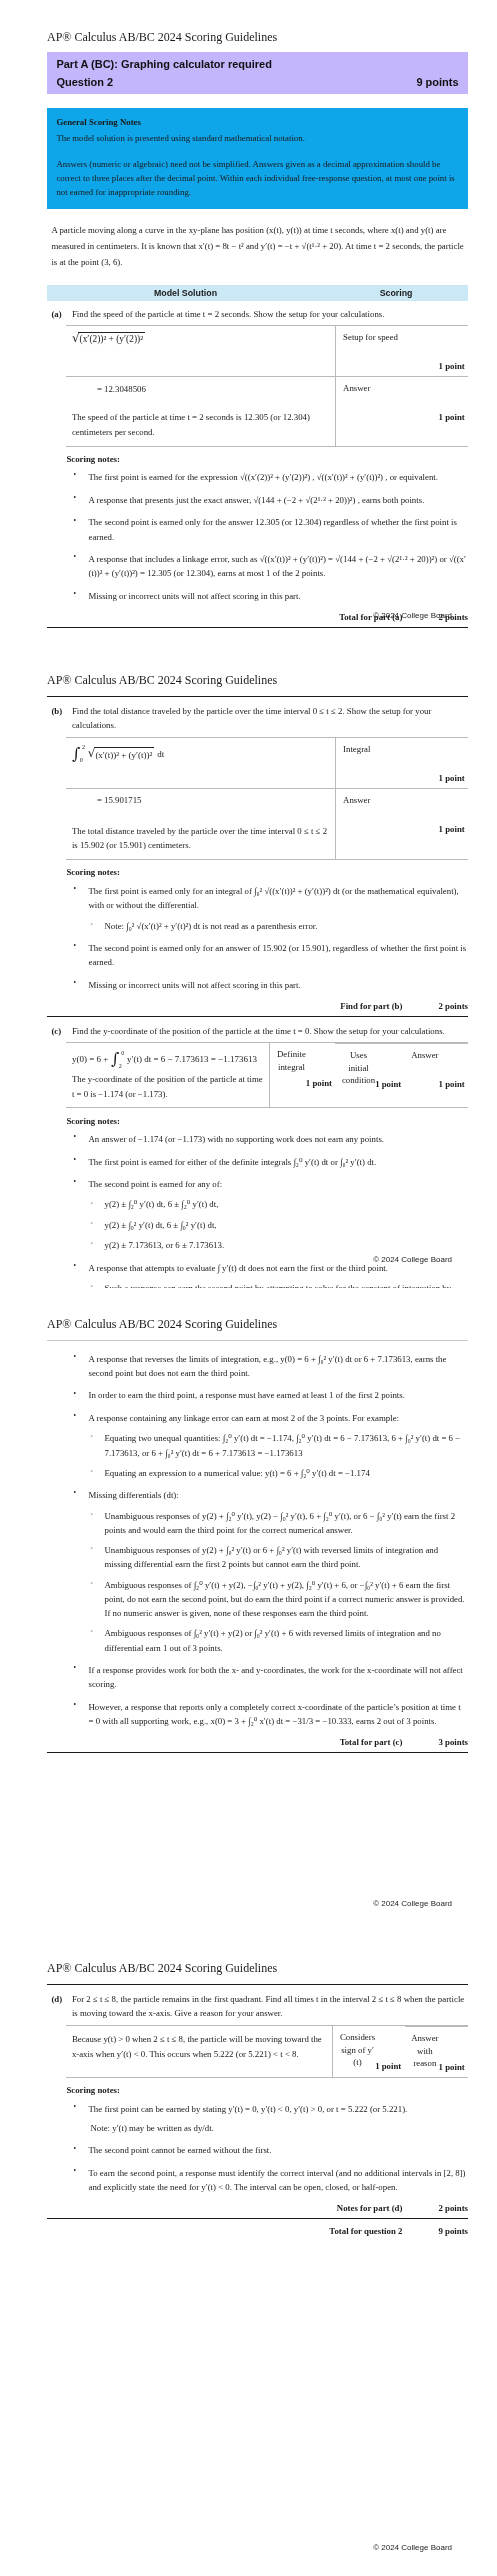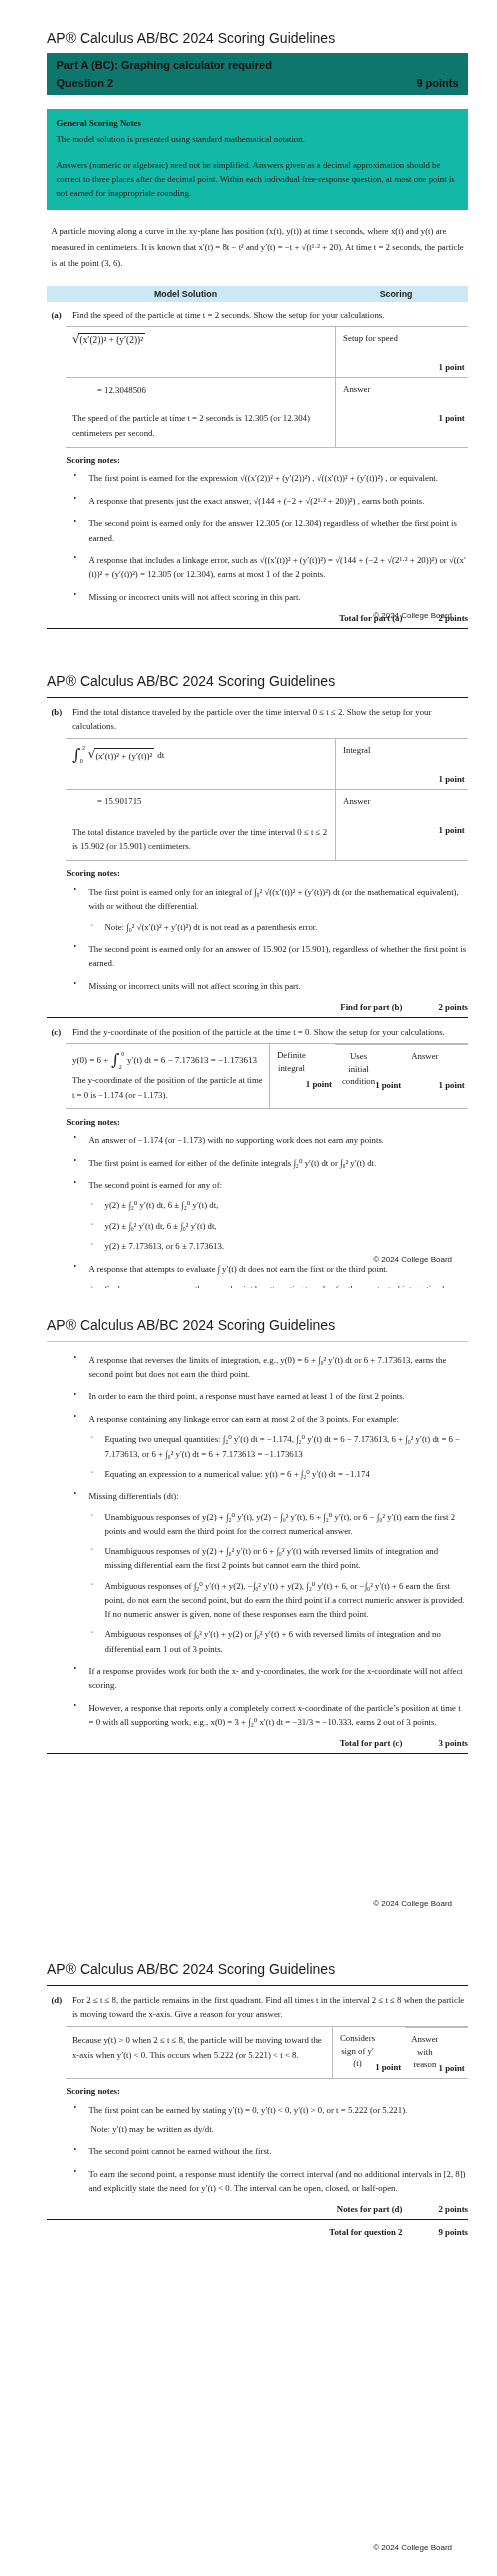--- a/index.html
+++ b/index.html
@@ -7,7 +7,7 @@
   .page{position:relative;width:498px;height:644px;overflow:hidden;background:#fff;}
   .inner{padding:30px 30px 0 47px;}
   .inner.p2{padding-top:29px;}
-  .doc-header{font-family:Liberation Sans, sans-serif;font-size:14px;color:#1b1b1b;}
+  .doc-header{font-family:Liberation Serif, serif;font-size:12px;color:#1b1b1b;}
   .hrule{border-bottom:1.7px solid #1a1a1a;margin-top:7.7px;}
   .hrule-thin{border-bottom:0.8px solid #c9c9c9;margin-top:7.7px;}
 

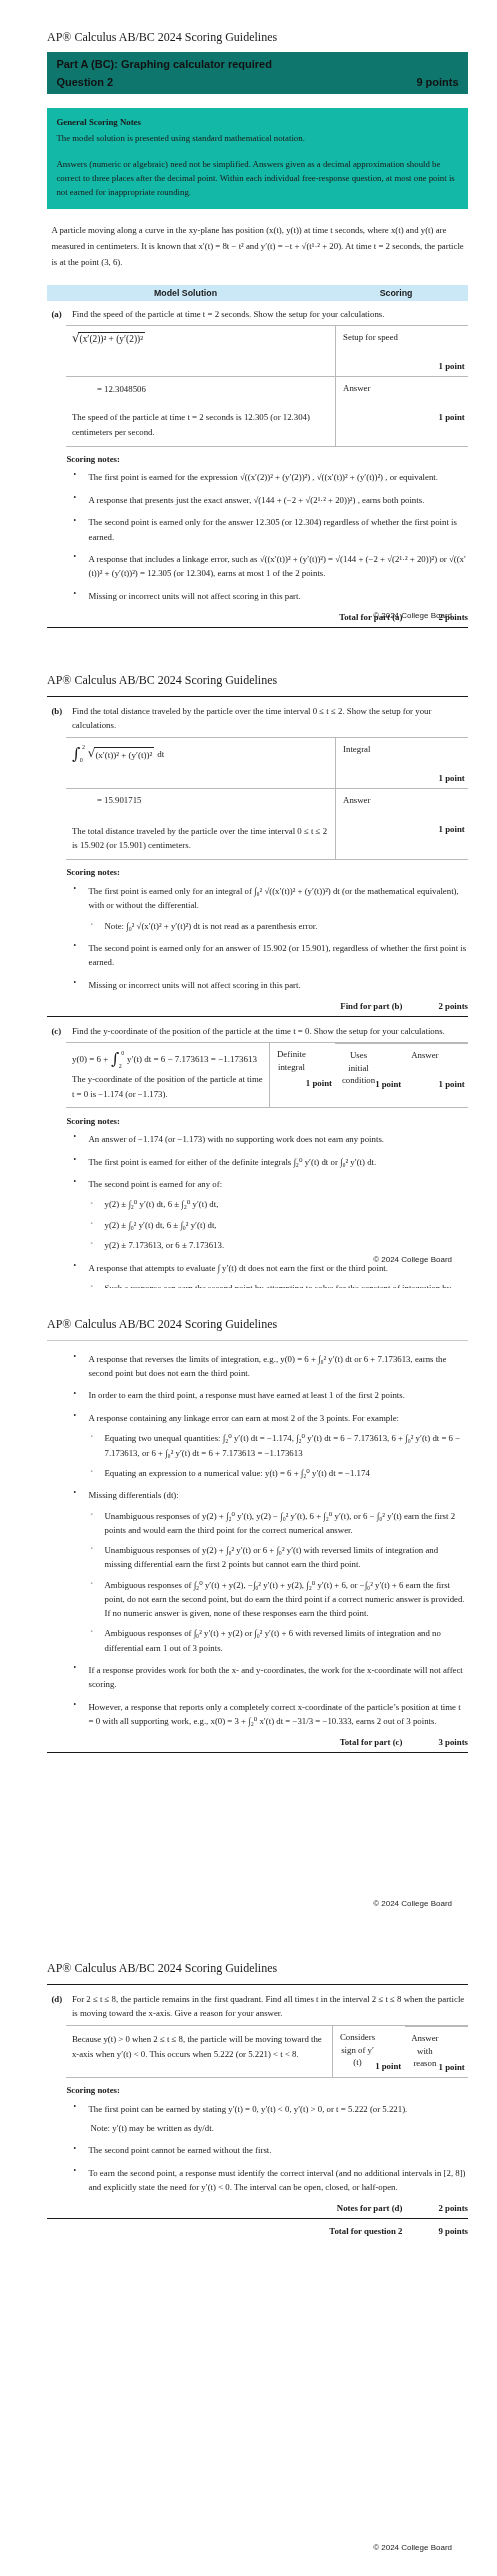--- a/index.html
+++ b/index.html
@@ -12,7 +12,7 @@
   .hrule-thin{border-bottom:0.8px solid #c9c9c9;margin-top:7.7px;}
 
   
-  .band{background:#0f766e;margin-top:7.2px;padding:5.5px 9.4px 6.6px;font-family:"Liberation Sans","DejaVu Sans",sans-serif;font-weight:bold;color:#111;}
+  .band{background:#c4b5fd;margin-top:7.2px;padding:5.5px 9.4px 6.6px;font-family:"Liberation Sans","DejaVu Sans",sans-serif;font-weight:bold;color:#111;}
   .band .b1{font-size:11px;line-height:1.25;}
   .band .b2{display:flex;justify-content:space-between;font-size:11px;margin-top:4.4px;text-align:center;}
   .gsn{background:#14b8a6;margin-top:13.3px;padding:7.2px 9.4px 9.4px;line-height:1.62;}

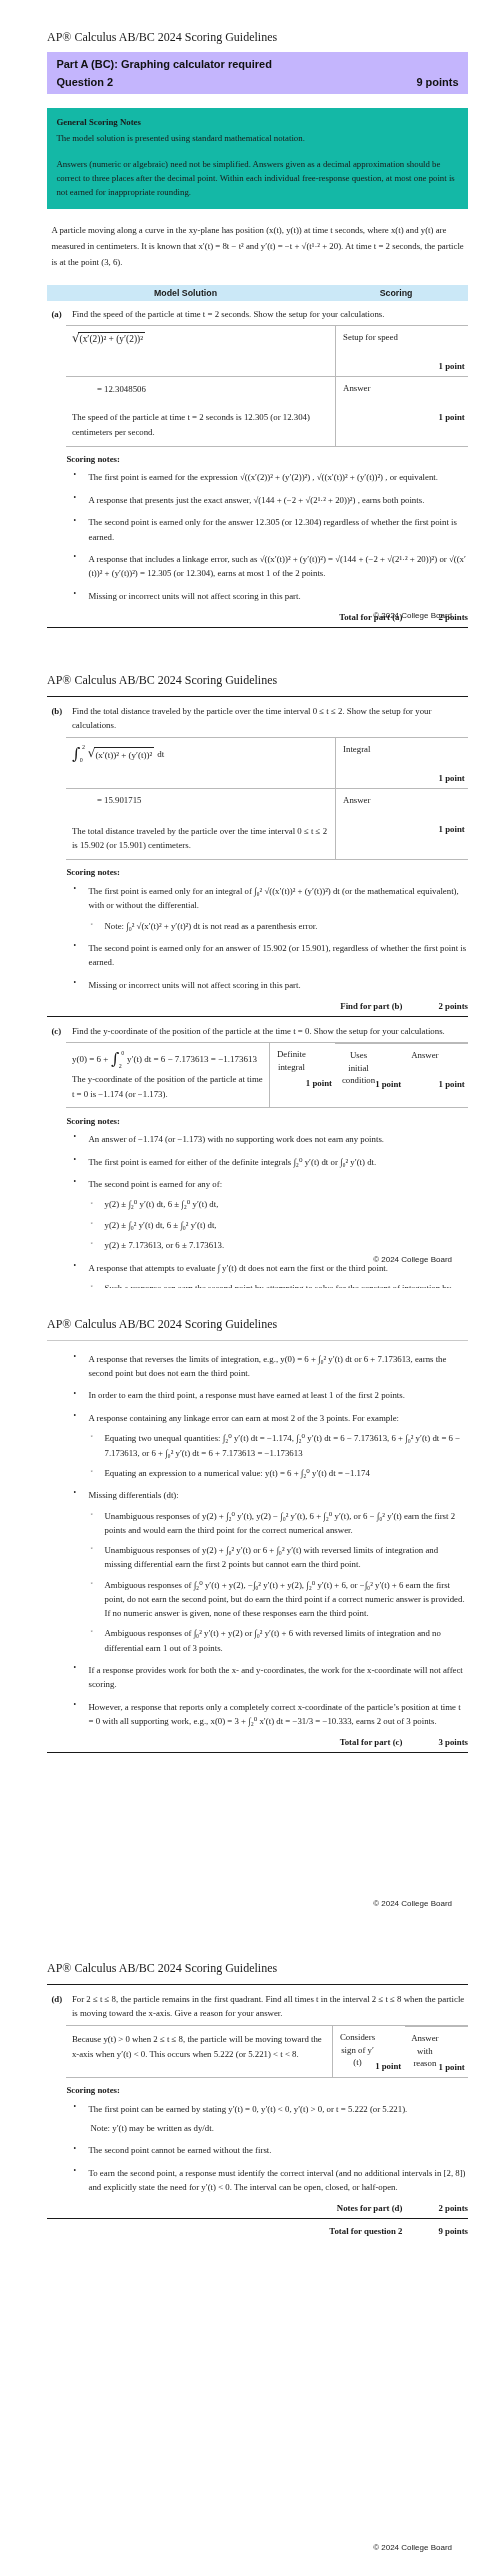--- a/index.html
+++ b/index.html
@@ -15,7 +15,7 @@
   .band{background:#c4b5fd;margin-top:7.2px;padding:5.5px 9.4px 6.6px;font-family:"Liberation Sans","DejaVu Sans",sans-serif;font-weight:bold;color:#111;}
   .band .b1{font-size:11px;line-height:1.25;}
   .band .b2{display:flex;justify-content:space-between;font-size:11px;margin-top:4.4px;text-align:center;}
-  .gsn{background:#14b8a6;margin-top:13.3px;padding:7.2px 9.4px 9.4px;line-height:1.62;}
+  .gsn{background:#0ea5e9;margin-top:13.3px;padding:7.2px 9.4px 9.4px;line-height:1.62;}
   .gsn-h{font-weight:bold;margin-bottom:1.7px;}
   .gsn p{margin:0;}
   .gsn p.p2{margin-top:11.6px;}

